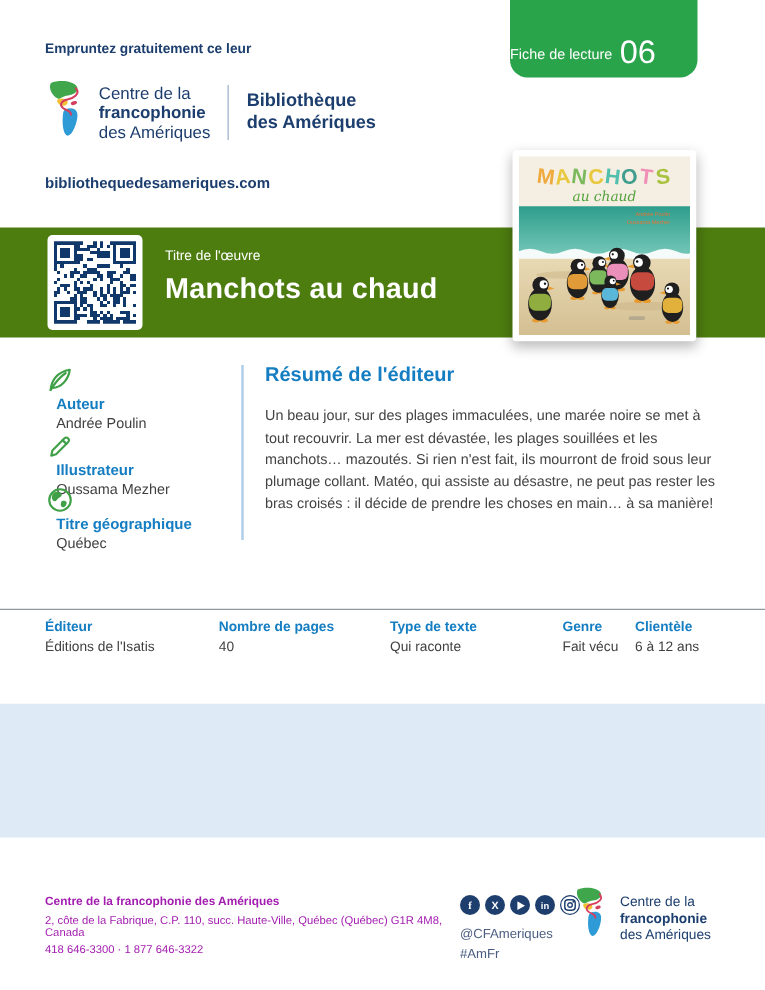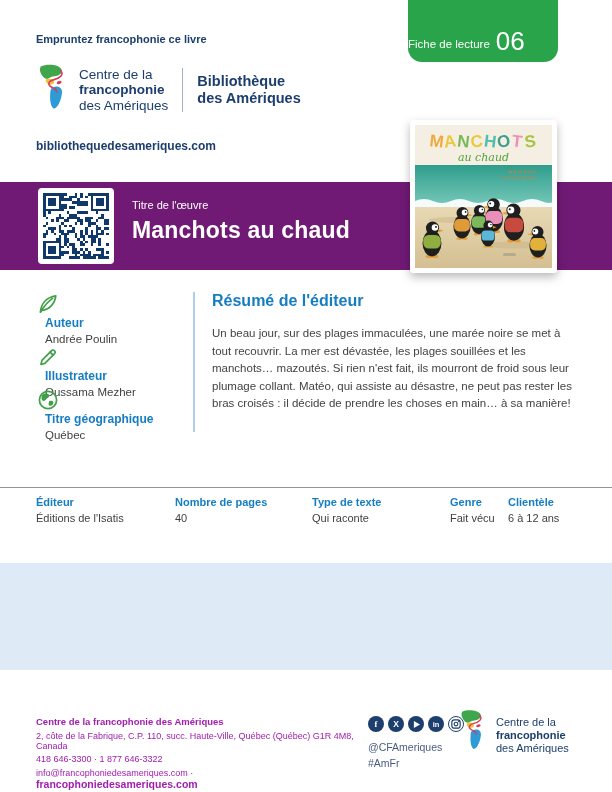--- a/index.html
+++ b/index.html
@@ -85,7 +85,7 @@
 
 <div class="page">
 
-  <div class="abs top-note">Empruntez francophonie ce livre</div>
+  <div class="abs top-note">Empruntez gratuitement ce leur</div>
 
   <div class="abs badge">
     <span class="lbl">Fiche de lecture</span>

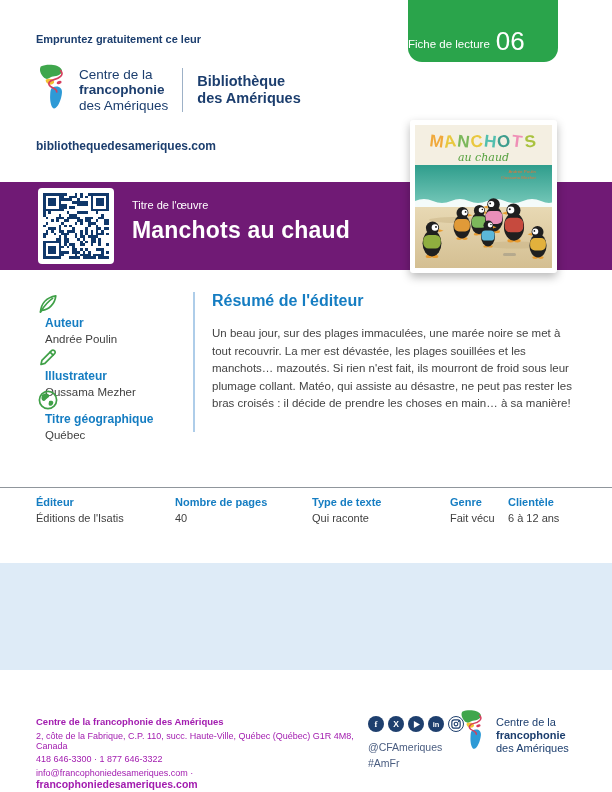--- a/index.html
+++ b/index.html
@@ -27,7 +27,7 @@
   .site-url{left:36px;top:139px;font-size:12px;font-weight:bold;color:#1c3e6e;}
 
   
-  .banner{left:0;top:182px;width:612px;height:88px;background:#701a75;}
+  .banner{left:0;top:182px;width:612px;height:88px;background:#4d7c0f;}
   .qr-tile{position:absolute;left:38px;top:6px;width:76px;height:76px;background:#fff;
            border-radius:4px;padding:5px;}
   .banner-text{position:absolute;left:132px;top:17px;color:#fff;}

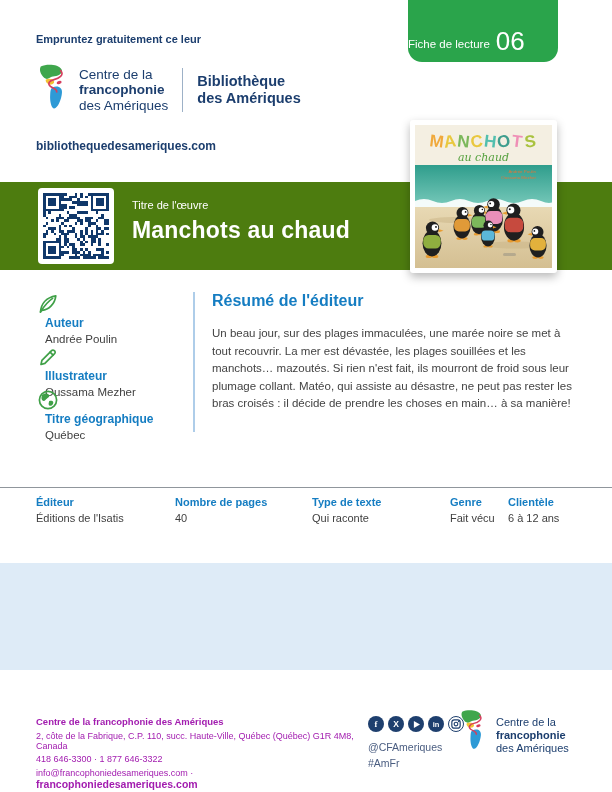--- a/index.html
+++ b/index.html
@@ -611,11 +611,6 @@
     <div class="f-l1">Centre de la francophonie des Amériques</div>
     <div class="f-l">2, côte de la Fabrique, C.P. 110, succ. Haute-Ville, Québec (Québec)  G1R 4M8, Canada</div>
     <div class="f-l">418 646-3300 · 1 877 646-3322</div>
-    <div class="f-l">
-      <span>info@francophoniedesameriques.com</span>
-      <span>·</span>
-      <span class="f-site">francophoniedesameriques.com</span>
-    </div>
   </div>
 
   <div class="abs social">

